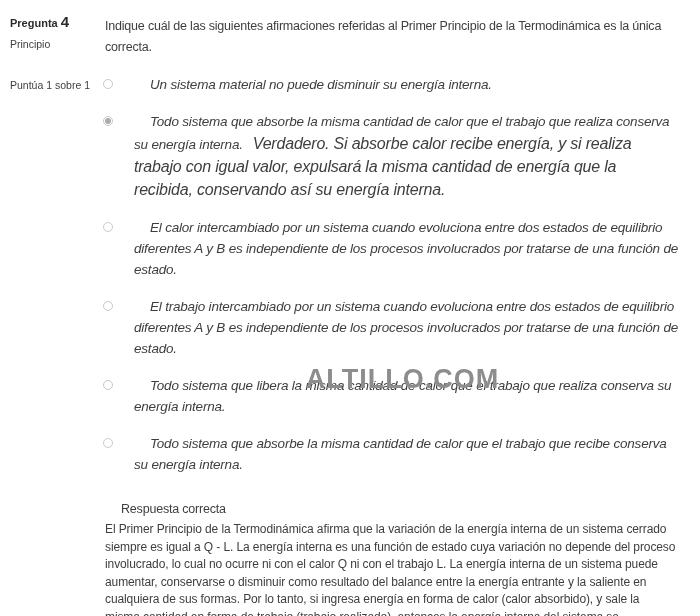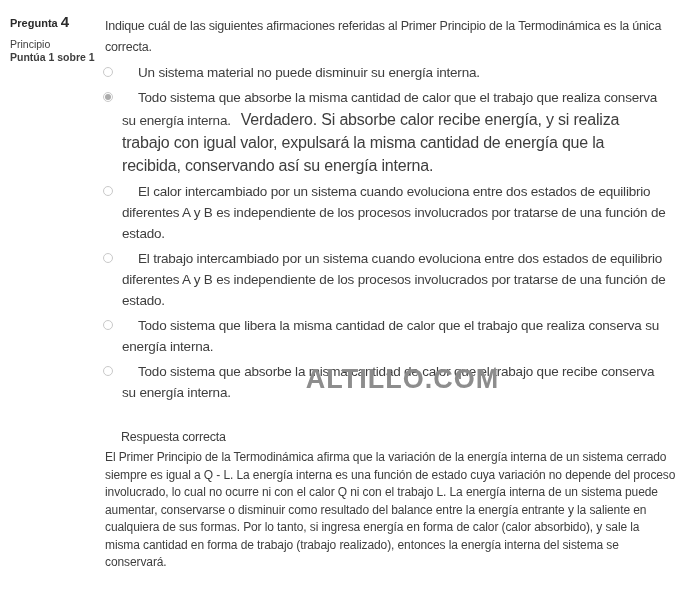--- a/index.html
+++ b/index.html
@@ -42,9 +42,8 @@
   }
   .meta-points {
     font-size: 10.5px;
-    margin-top: 0;
+    margin-top: 28px;
     line-height: 13px;
-    font-weight: bold;
   }
   
   .main-col {

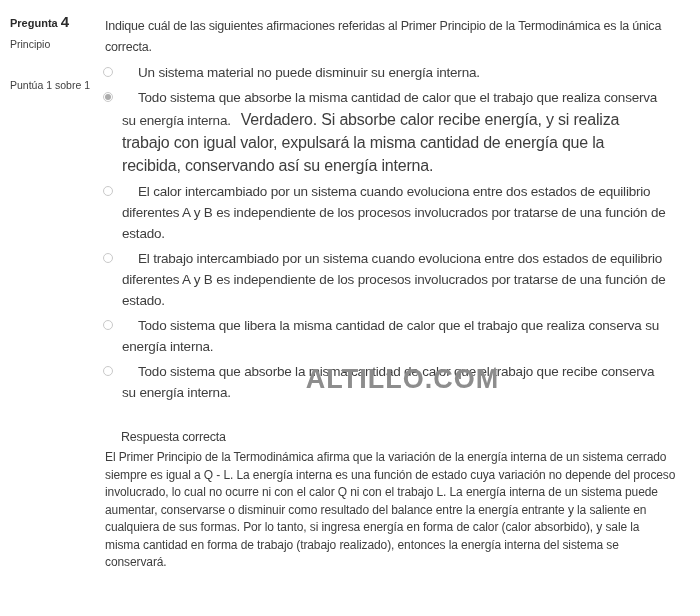--- a/index.html
+++ b/index.html
@@ -71,12 +71,13 @@
     margin-bottom: 3px;
   }
   .option-text {
-    margin: 4px;
+    margin: 16px;
     font-size: 13.5px;
     letter-spacing: -0.2px;
     line-height: 21px;
     max-width: 545px;
     text-indent: 16px;
+    font-style: italic;
   }
   .option-feedback {
     font-size: 16px;

